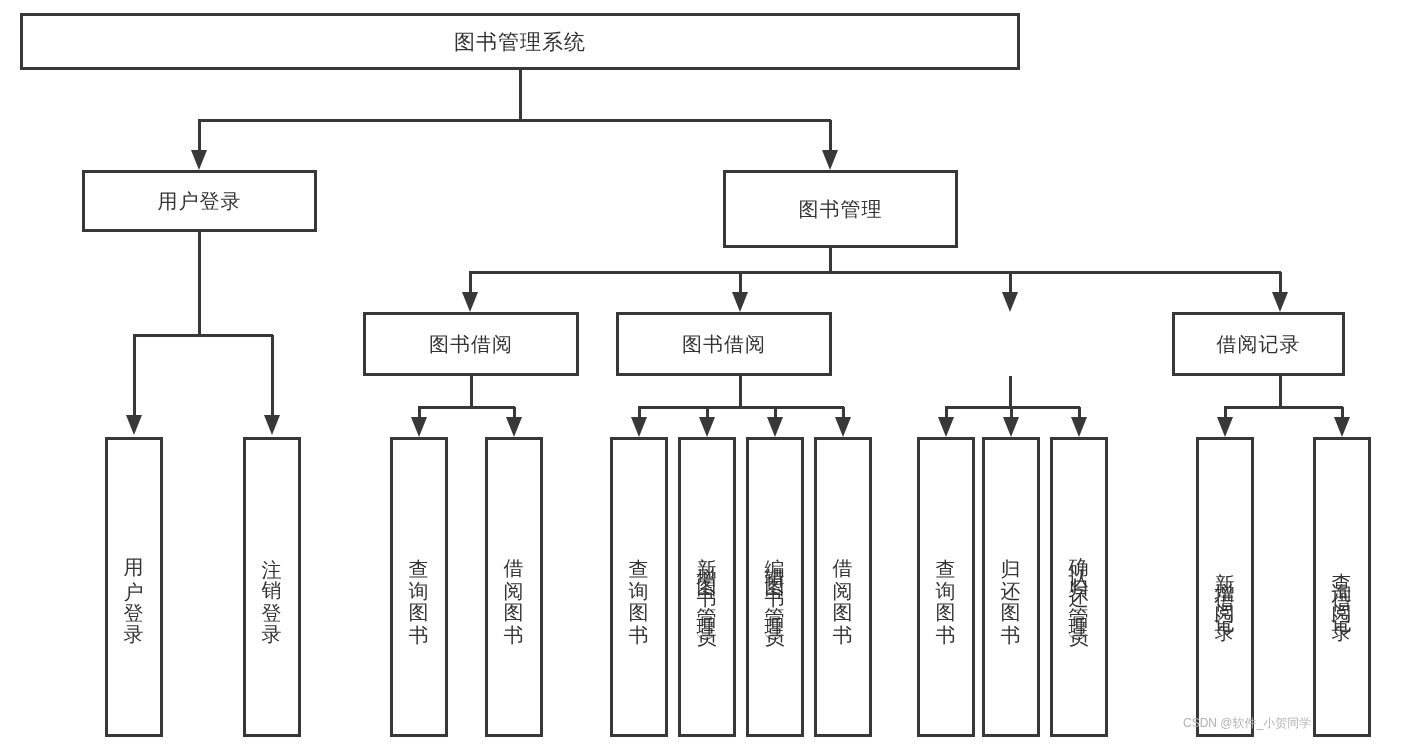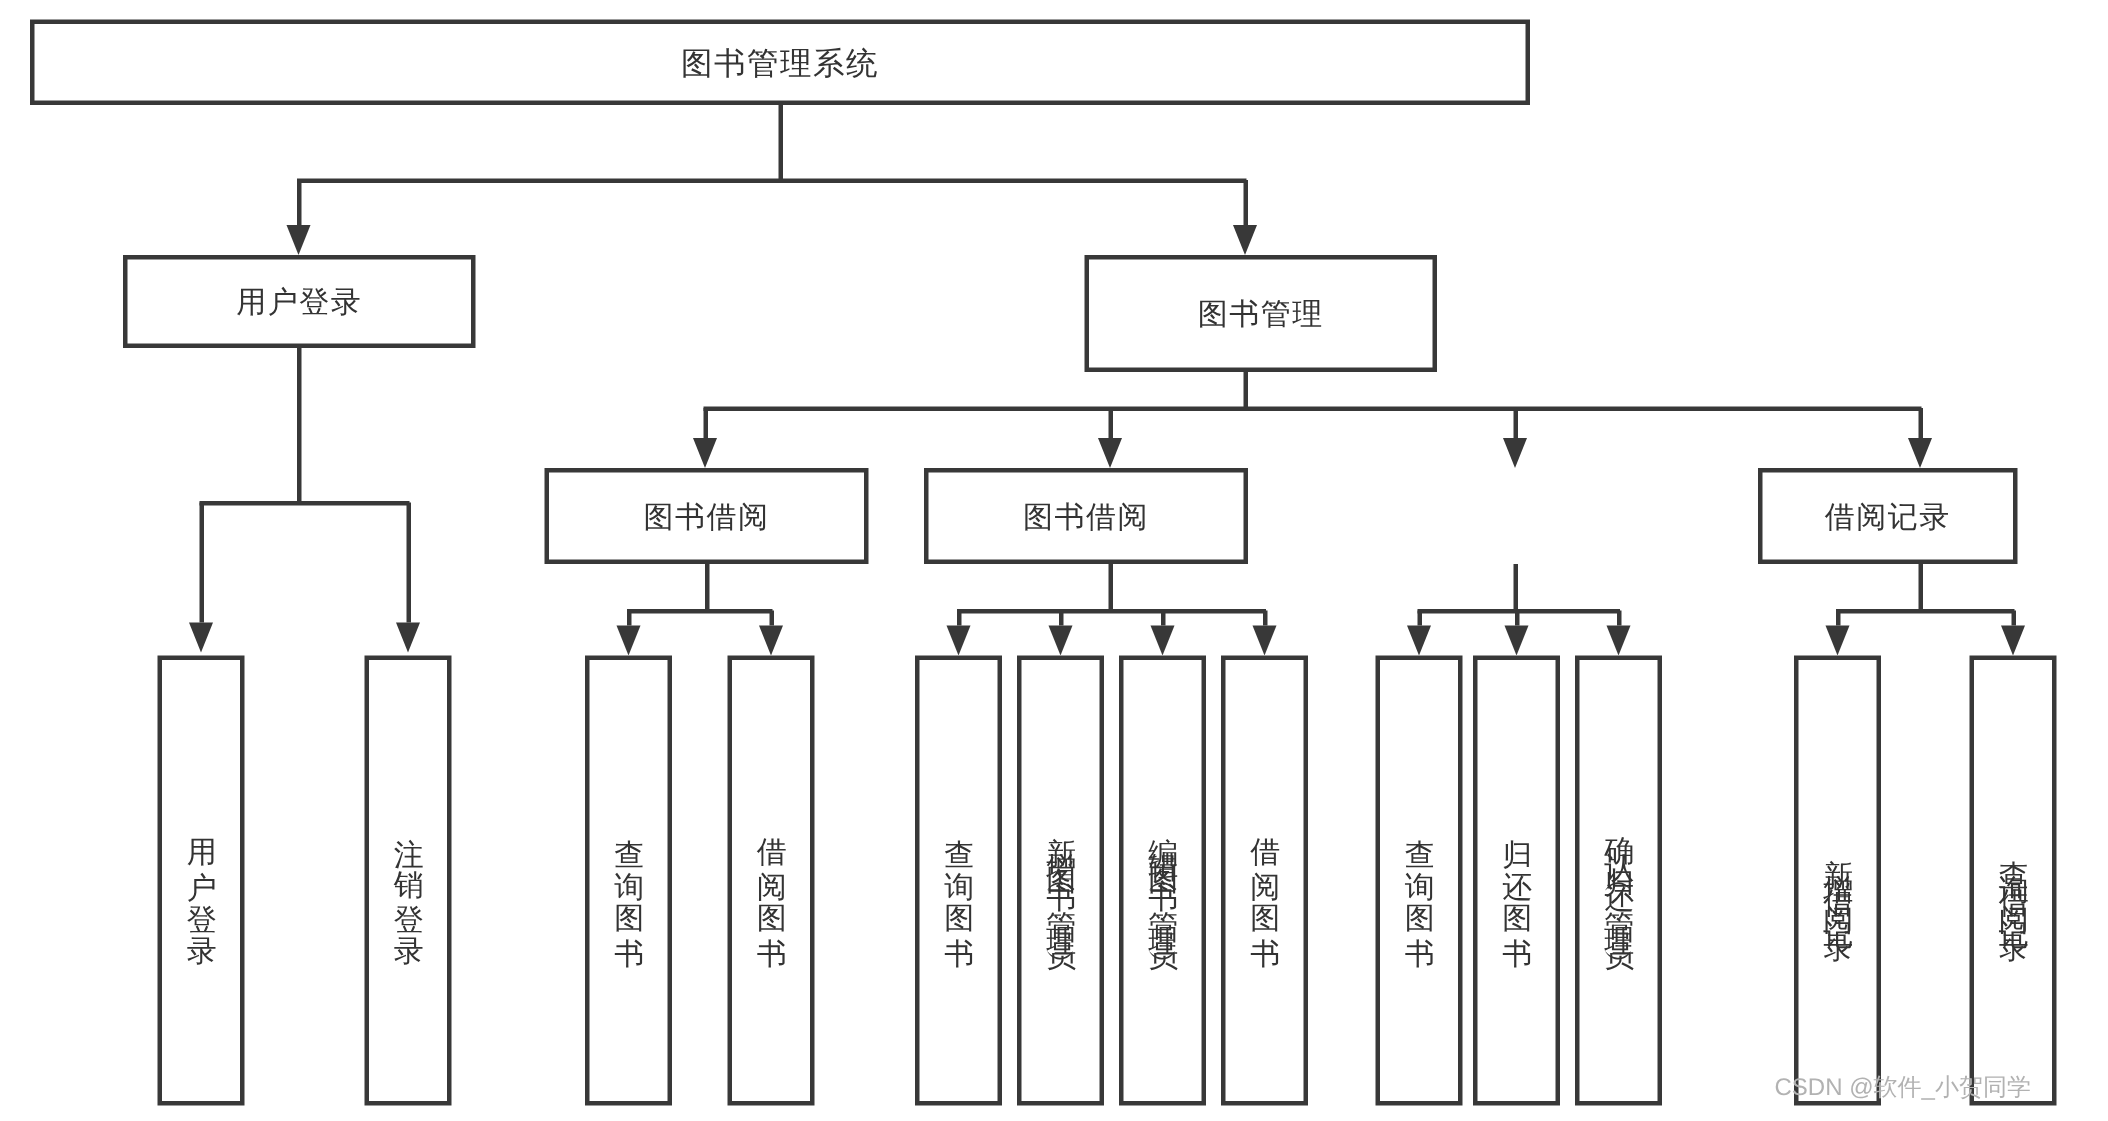--- a/index.html
+++ b/index.html
@@ -34,7 +34,7 @@
   }
   #watermark {
     position:absolute; left:1183px; top:715px; z-index:5;
-    font-size:16px; color:var(--wm,#b2b2b2); white-space:nowrap;
+    font-size:12px; color:var(--wm,#b2b2b2); white-space:nowrap;
   }
 </style>
 </head>

